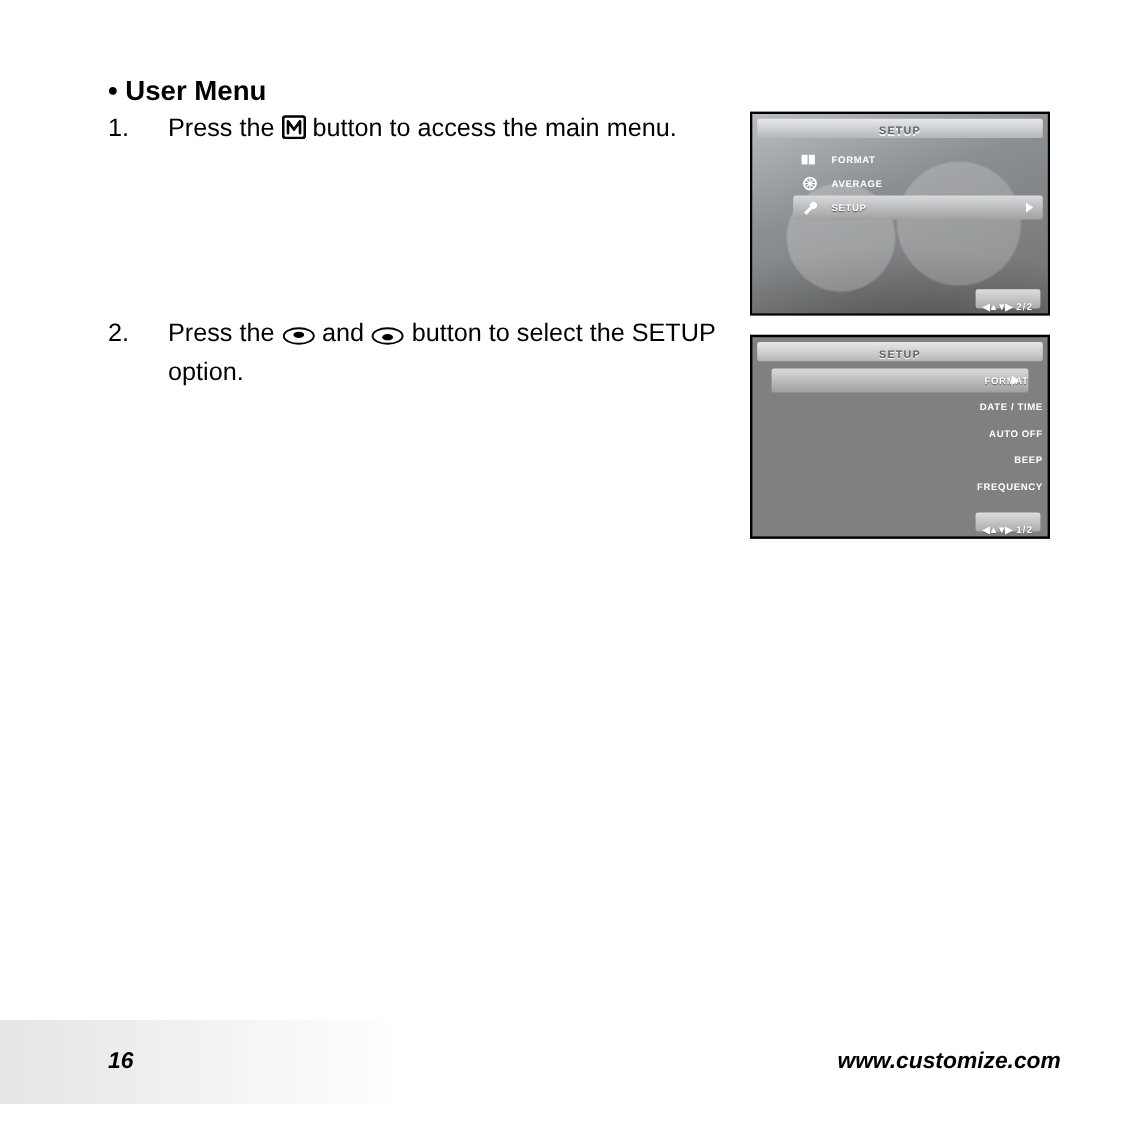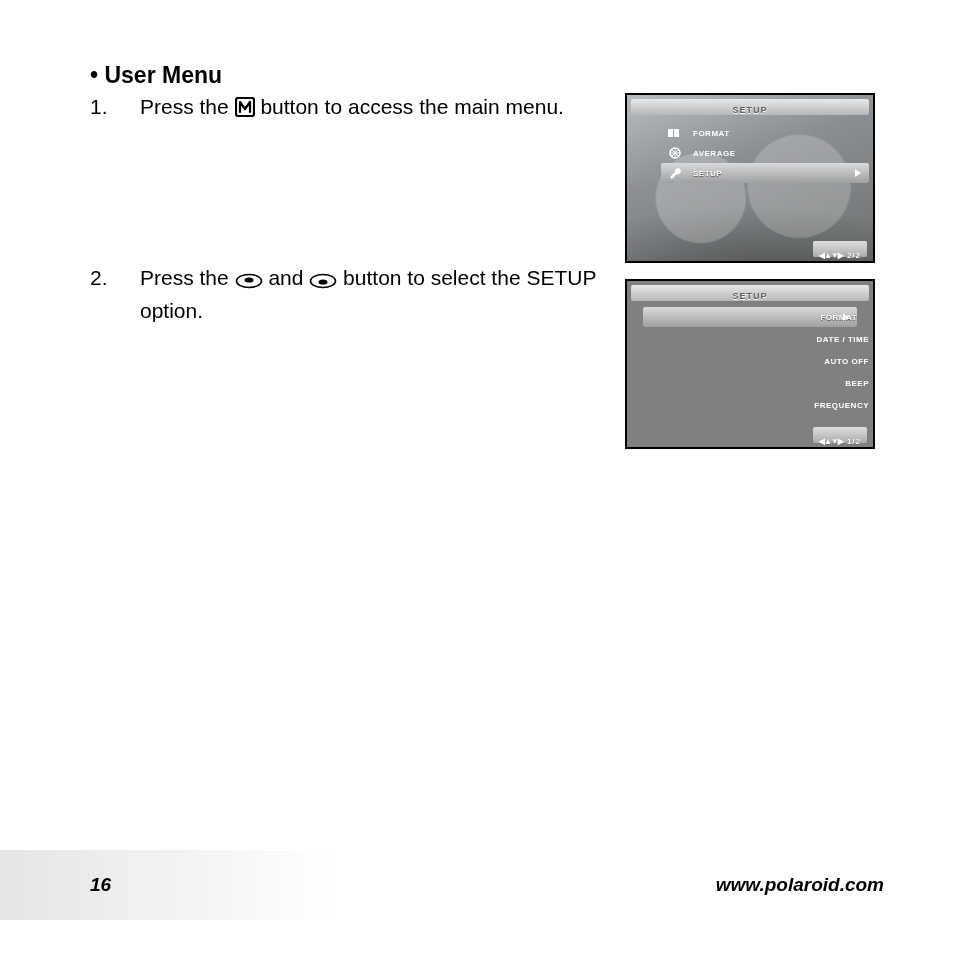--- a/index.html
+++ b/index.html
@@ -187,7 +187,7 @@
   <div class="footer">
     <div class="pg">16</div>
     <div class="tag">
-      <div>www.polaroid.com</div>
+      <div>www.customize.com</div>
     </div>
   </div>
 

